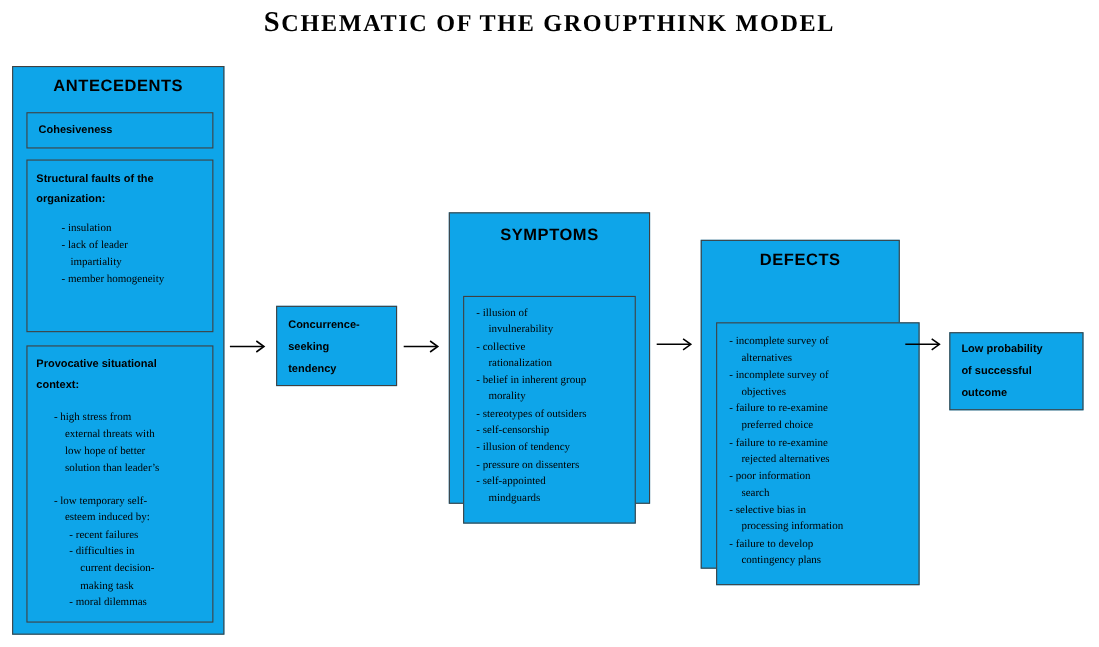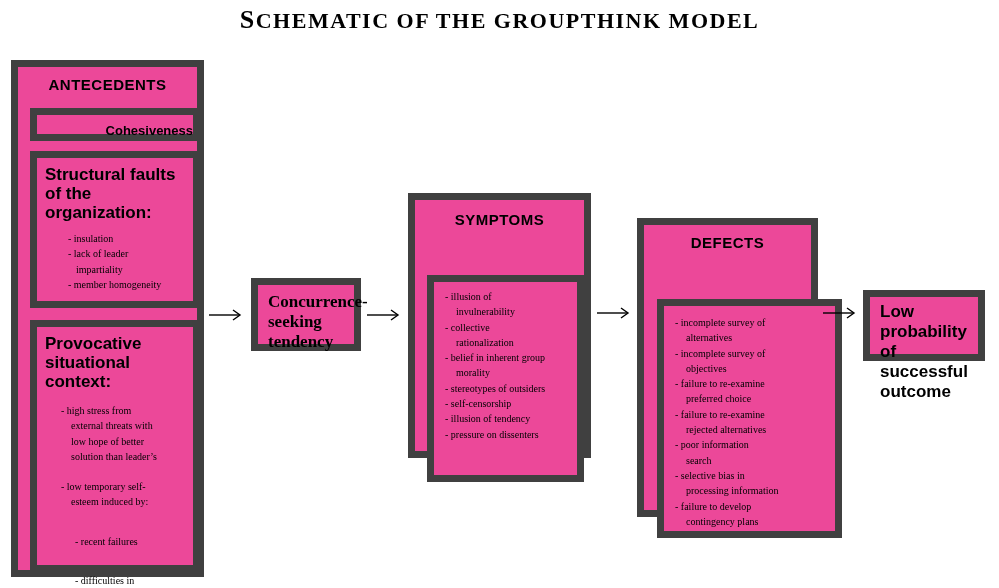--- a/index.html
+++ b/index.html
@@ -27,8 +27,8 @@
   .title::first-letter { font-size: 26px; }
   .box {
     position: absolute;
-    border: 7px solid #404040;
-    background: #ec4899;
+    border: 1px solid #404040;
+    background: #0ea5e9;
     box-sizing: border-box;
   }
   .hdr {

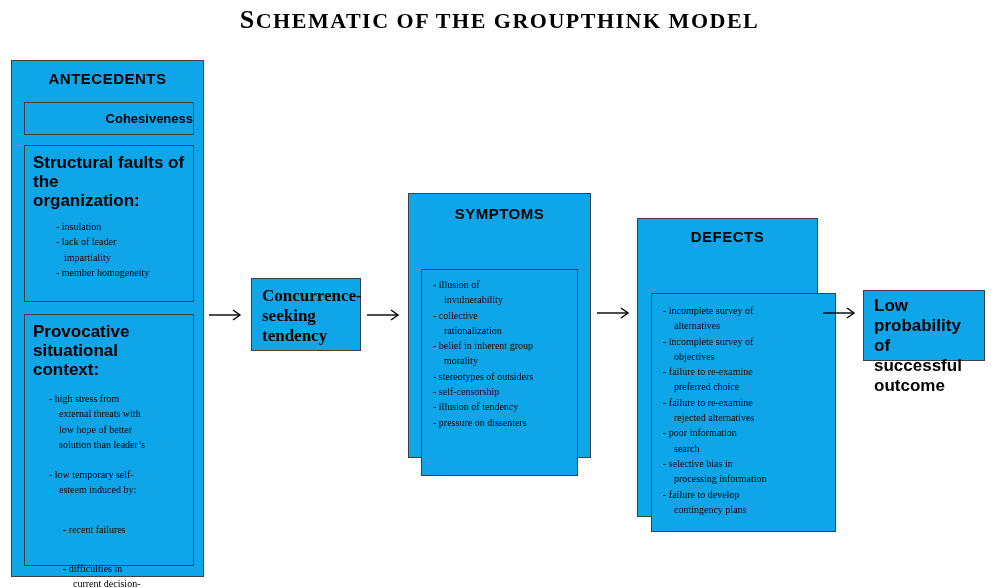--- a/index.html
+++ b/index.html
@@ -70,7 +70,7 @@
     <div class="hdr" style="margin-top:9px;">ANTECEDENTS</div>
 
     <div class="box" style="left:12px; top:41px; width:170px; height:33px;">
-      <div class="bold-label" style="padding:6px 0 0 10px; font-size:13px;text-align:right;">Cohesiveness</div>
+      <div class="bold-label" style="padding:6px 0 0 10px; font-size:10px;">Cohesiveness</div>
     </div>
 
     <div class="box" style="left:12px; top:84px; width:170px; height:157px; padding:7px 4px 0 8px;">

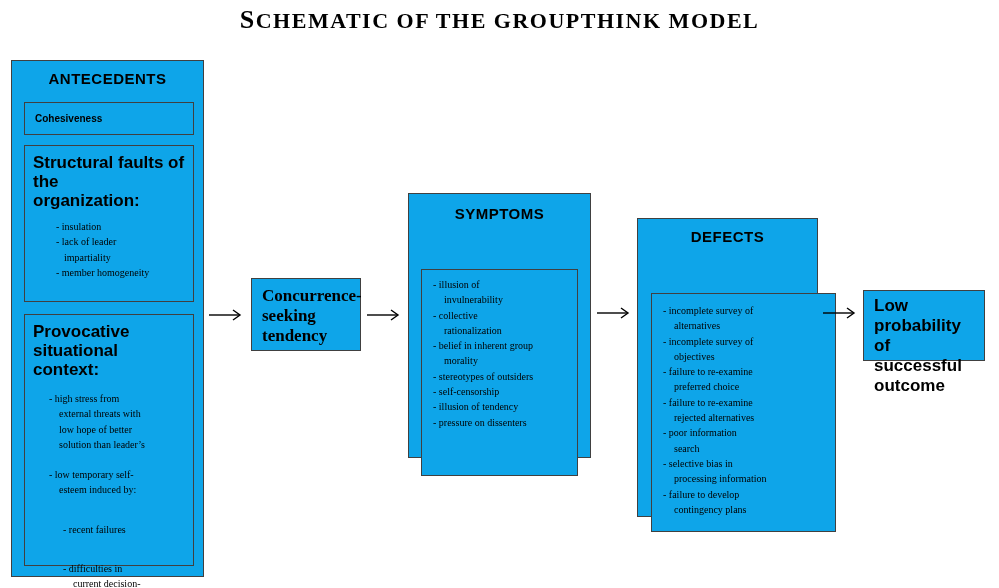--- a/index.html
+++ b/index.html
@@ -40,7 +40,7 @@
   }
   .bold-label {
     font-weight: bold;
-    font-size: 17px;
+    font-size: 10px;
     line-height: 19px;
     white-space: pre-line;
   }

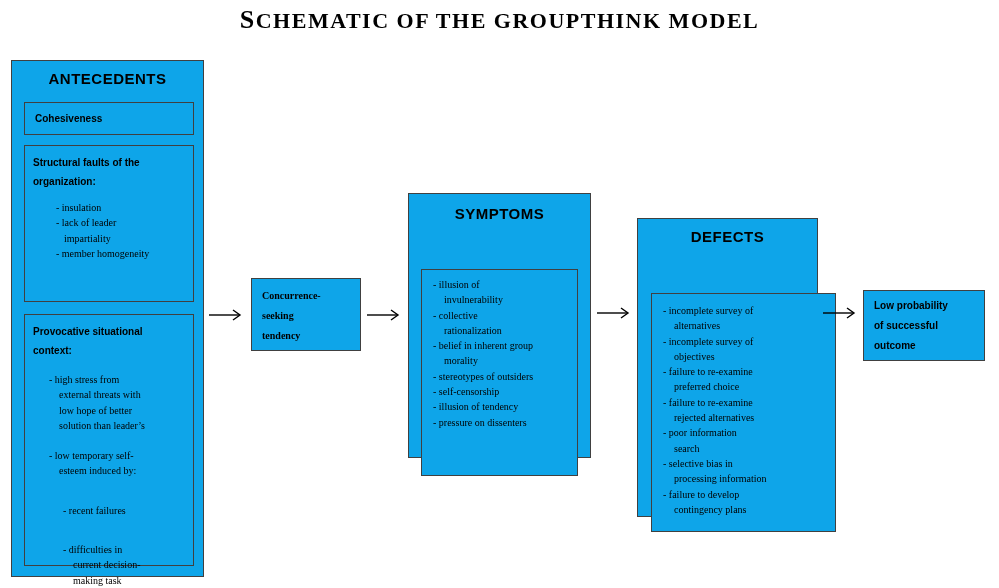--- a/index.html
+++ b/index.html
@@ -111,7 +111,7 @@
   </div>
 
   <div class="box" style="left:251px; top:278px; width:110px; height:73px; padding:7px 8px 0 10px;">
-    <div class="bold-label" style="line-height:20px;font-family:Liberation Serif, serif;">Concurrence-
+    <div class="bold-label" style="line-height:20px;">Concurrence-
 seeking
 tendency</div>
   </div>

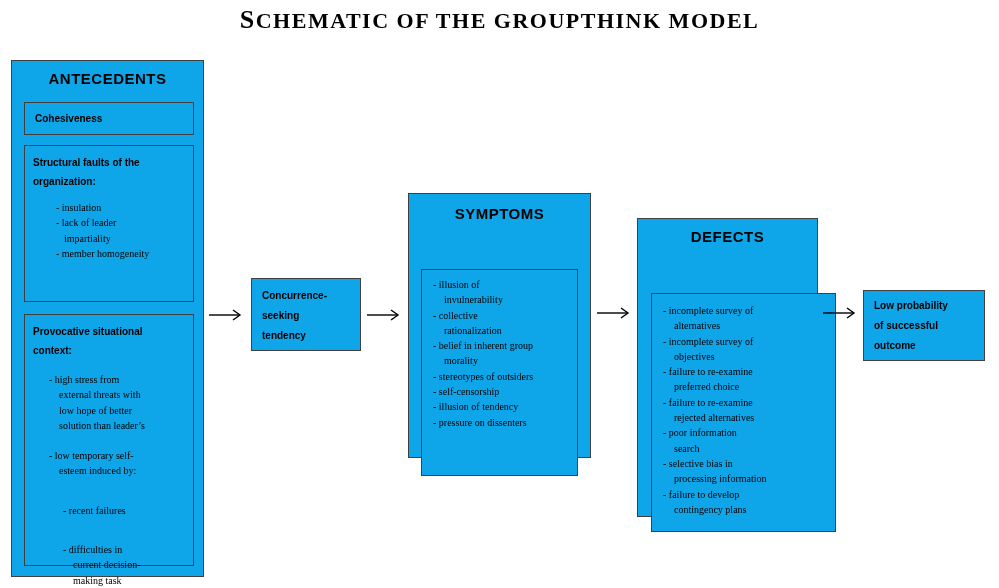--- a/index.html
+++ b/index.html
@@ -173,7 +173,7 @@
     </svg>
   </div>
 
-  <div class="box" style="left:863px; top:290px; width:122px; height:71px; padding:5px 6px 0 10px;">
+  <div class="box" style="left:863px; top:302px; width:122px; height:71px; padding:5px 6px 0 10px;">
     <div class="bold-label" style="line-height:20px;">Low probability
 of successful
 outcome</div>

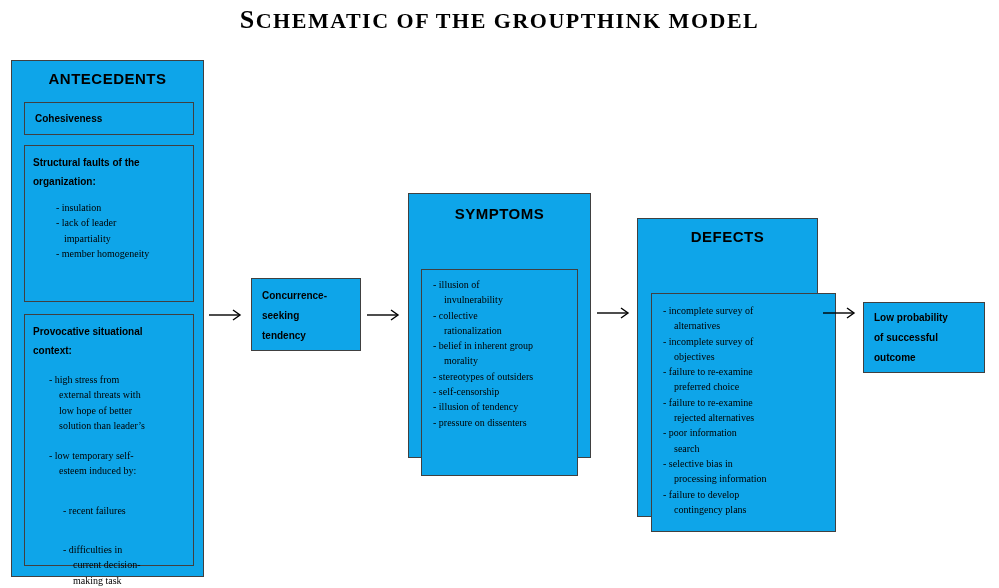--- a/index.html
+++ b/index.html
@@ -136,6 +136,8 @@
         <div class="li">- self-censorship</div>
         <div class="li">- illusion of tendency</div>
         <div class="li">- pressure on dissenters</div>
+        <div class="li">- self-appointed
+mindguards</div>
       </div>
   </div>
 

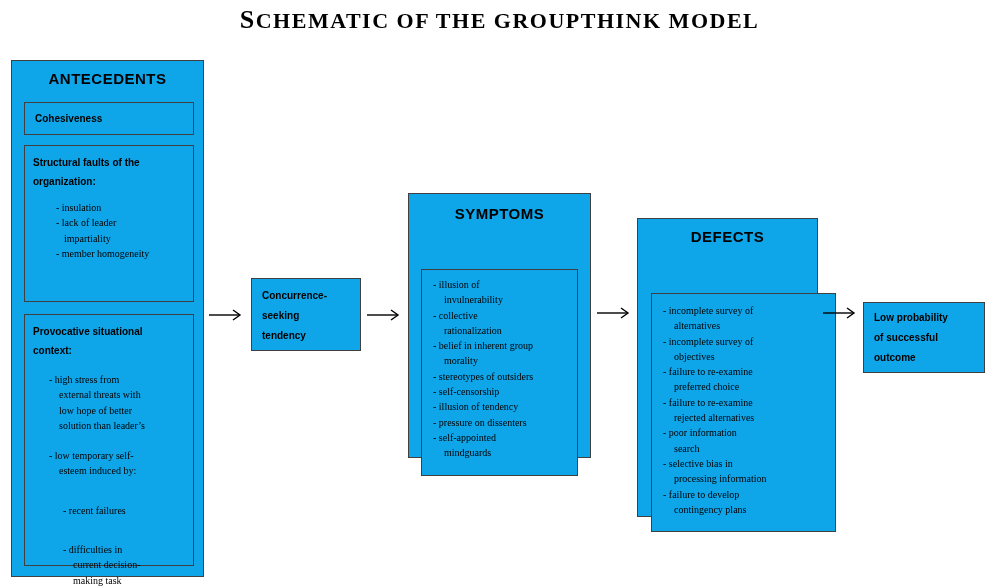--- a/index.html
+++ b/index.html
@@ -54,7 +54,7 @@
   .hang22 .li { padding-left: 22px; text-indent: -11px; }
   .hang31 .li { padding-left: 31px; text-indent: -8px; }
   .hang26 .li { padding-left: 26px; text-indent: -10px; }
-  .li.lvl1 { margin-left: 14px; margin-top: 24px; }
+  .li.lvl1 { margin-left: 14px; }
   .li.space-before { margin-top: 15px; }
   .arrow { position: absolute; width: 36px; height: 14px; }
   .arrow svg { display: block; }

